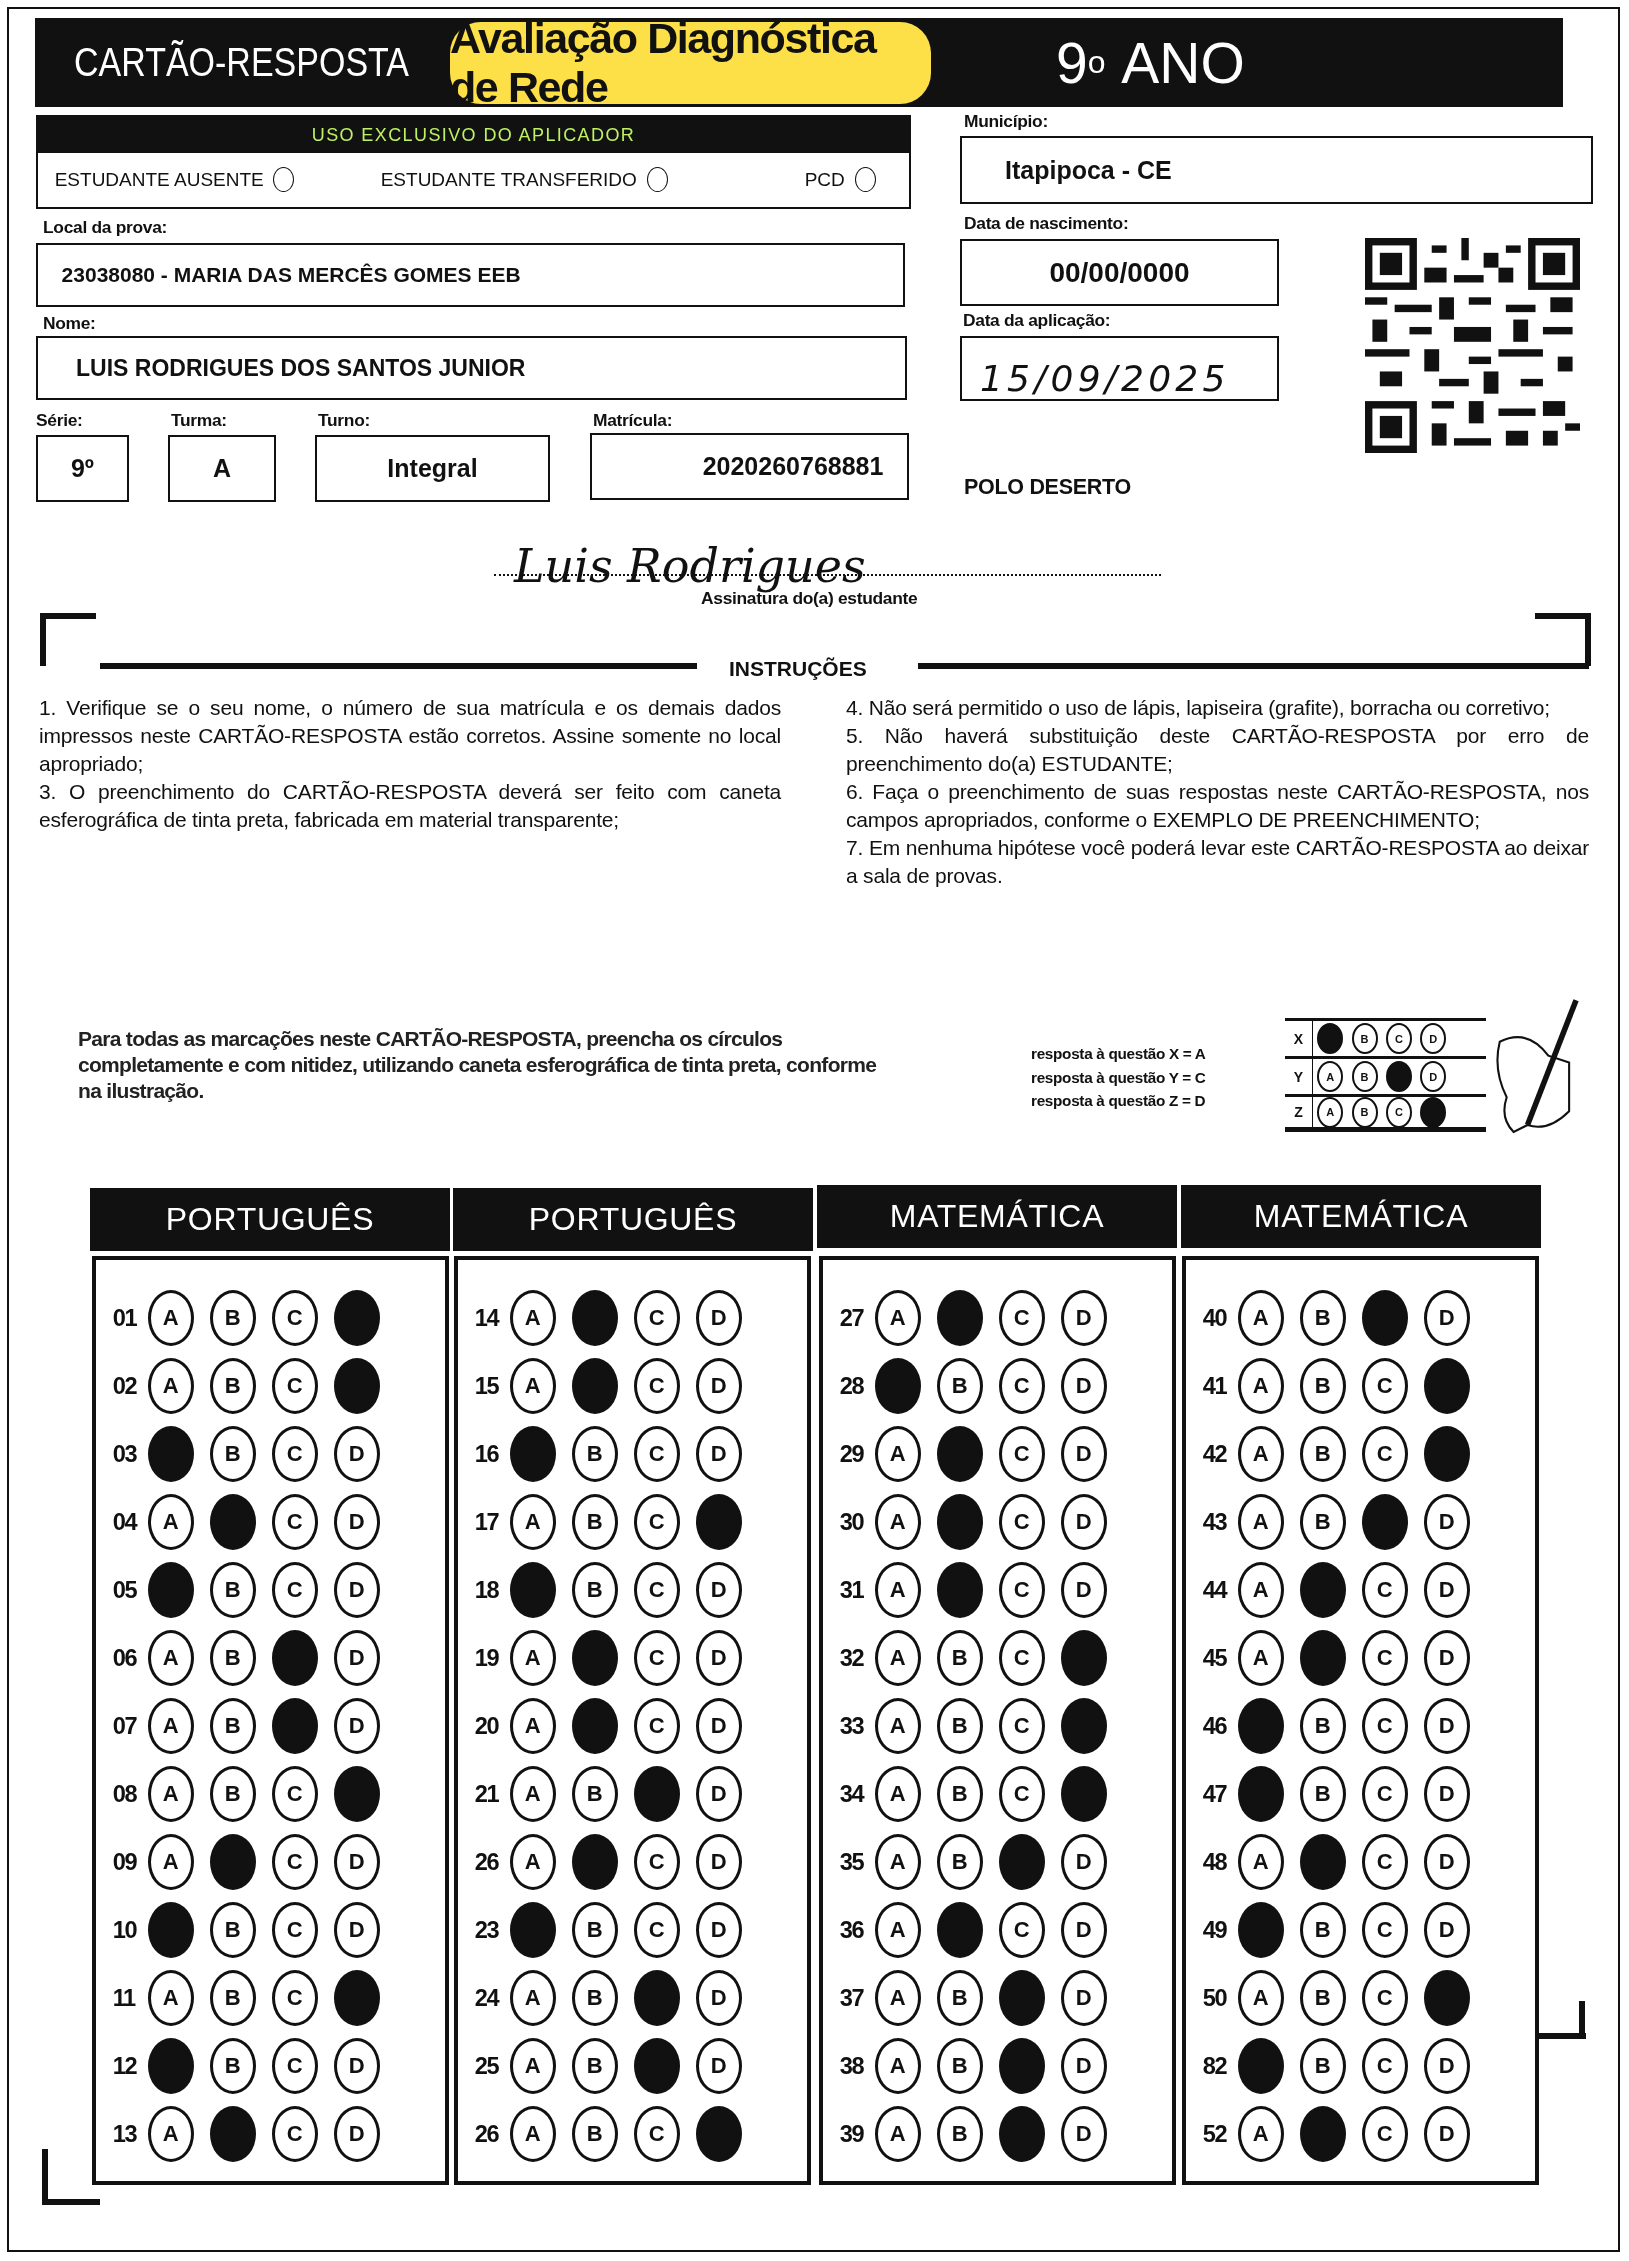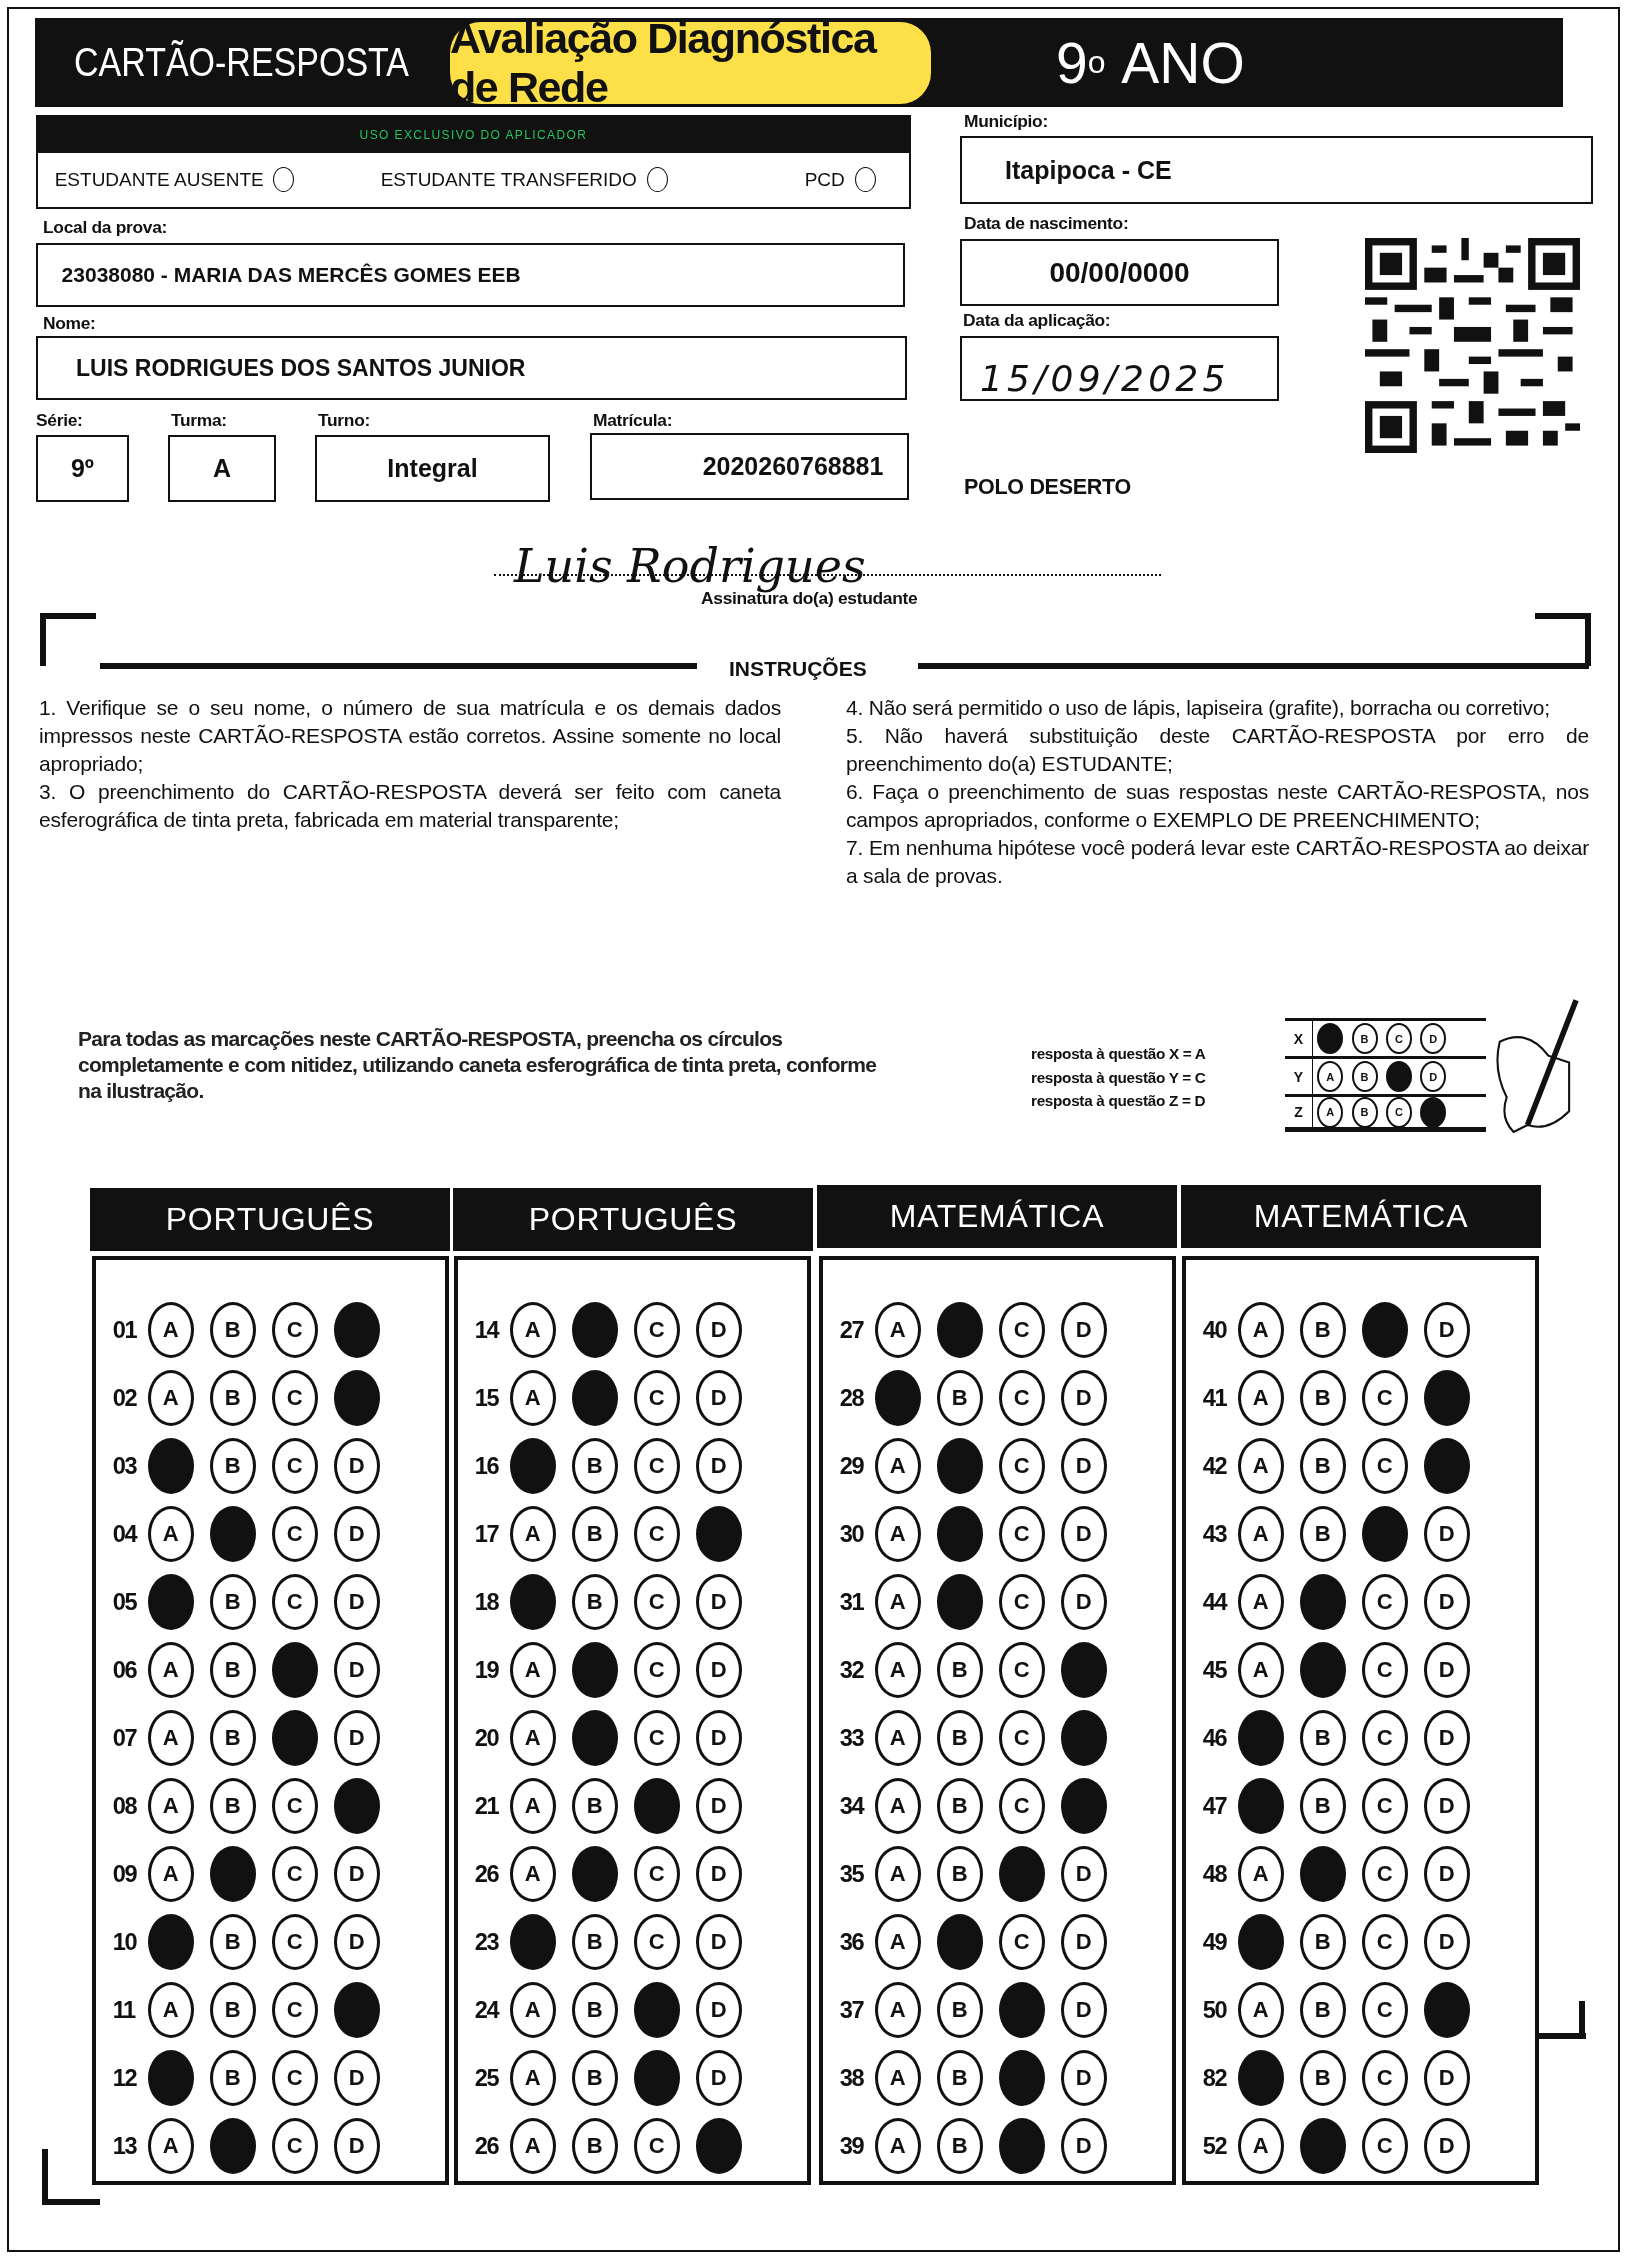--- a/index.html
+++ b/index.html
@@ -16,7 +16,7 @@
 
   
   .uso { position: absolute; left: 36px; top: 115px; width: 875px; height: 94px; border: 2.8px solid #111; }
-  .uso-bar { height: 36px; background: #111; color: #22c55e; font-size: 12px; letter-spacing: 1.4px; display: flex; align-items: center; justify-content: center; }
+  .uso-bar { height: 36px; background: #111; color: #bef264; font-size: 18px; letter-spacing: 1.4px; display: flex; align-items: center; justify-content: center; }
   .uso-row { display: flex; align-items: center; height: 53px; padding: 0 16.7px; font-size: 19px; }
   .uso-item { display: flex; align-items: center; gap: 9.7px; }
   .radio { width: 21px; height: 25px; border: 1.4px solid #111; border-radius: 50%; display: inline-block; }

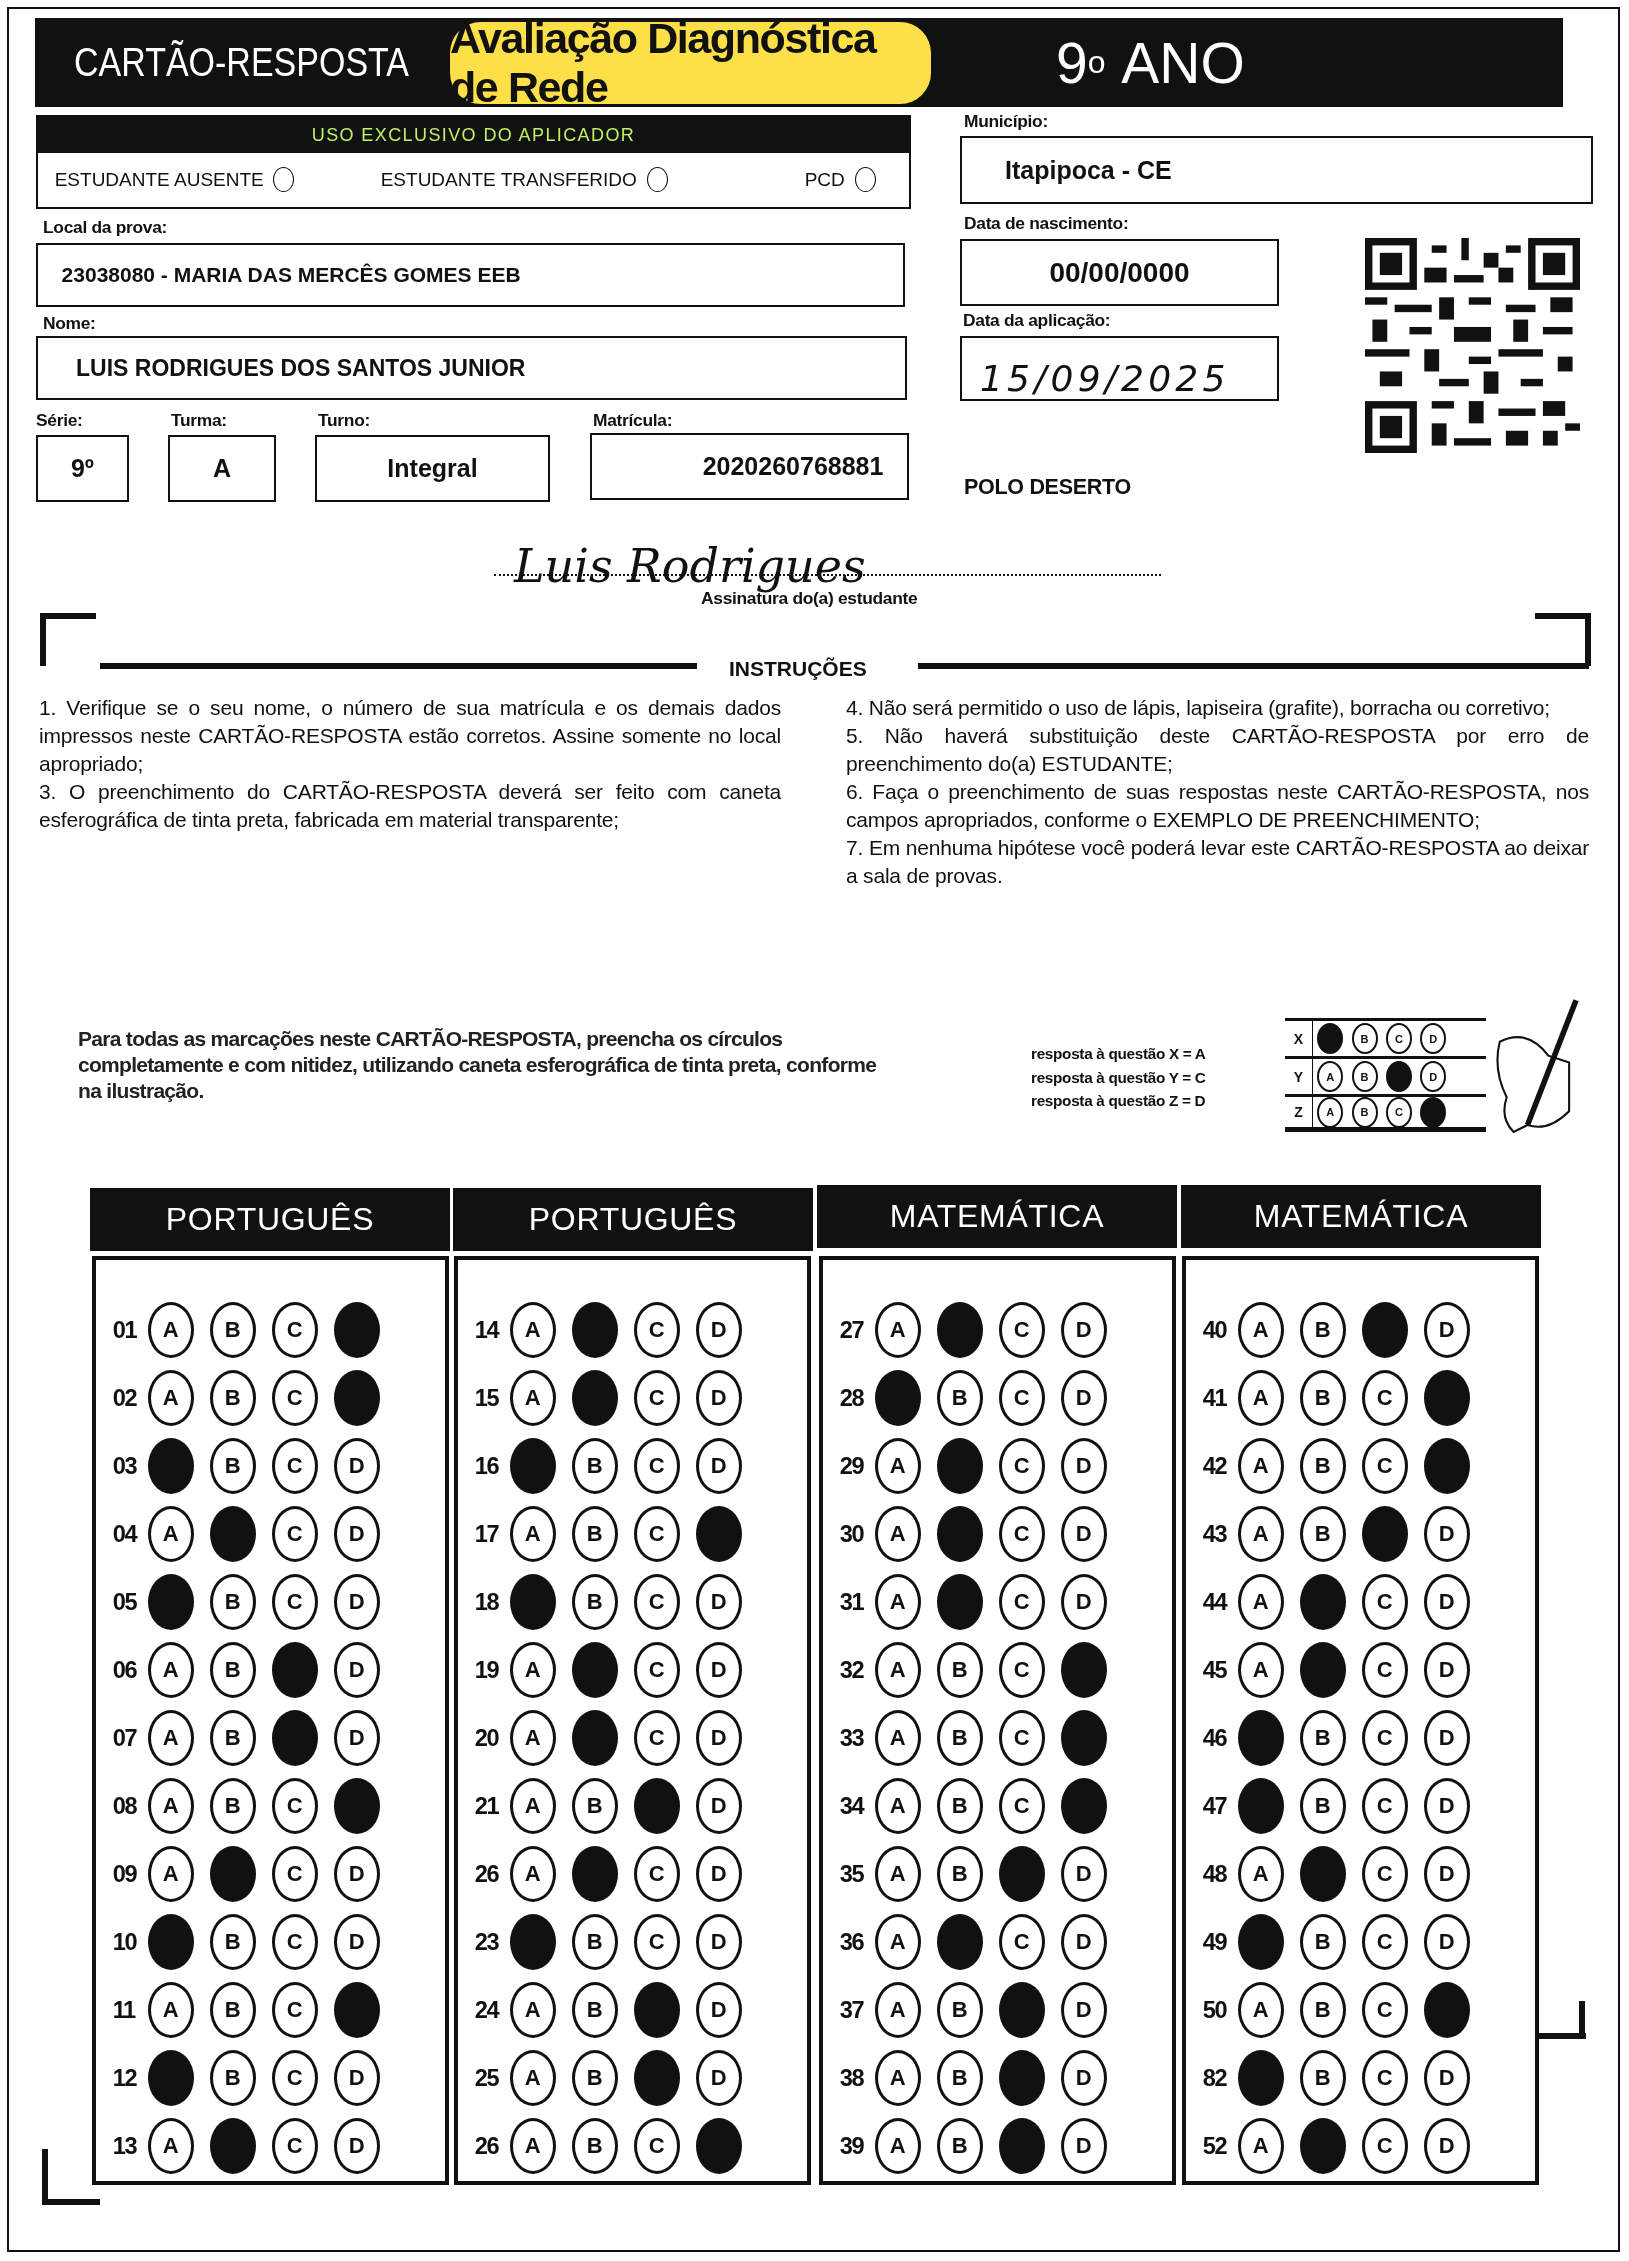--- a/index.html
+++ b/index.html
@@ -50,7 +50,7 @@
 
   
   .subj-head { position: absolute; height: 63px; background: #111; color: #fff; font-size: 32px; display: flex; align-items: center; justify-content: center; letter-spacing: 0.7px; }
-  .subj-box { position: absolute; border: 4.2px solid #111; padding-top: 36px; }
+  .subj-box { position: absolute; border: 4.2px solid #111; padding-top: 24px; }
   .q-row { display: flex; align-items: center; height: 68px; padding-left: 16.7px; }
   .q-num { width: 35px; font-size: 23.6px; font-weight: bold; letter-spacing: -1.4px; }
   .bub { width: 46px; height: 56px; border: 3.5px solid #111; border-radius: 50%; margin-right: 16px; display: flex; align-items: center; justify-content: center; font-size: 22px; font-weight: bold; }

